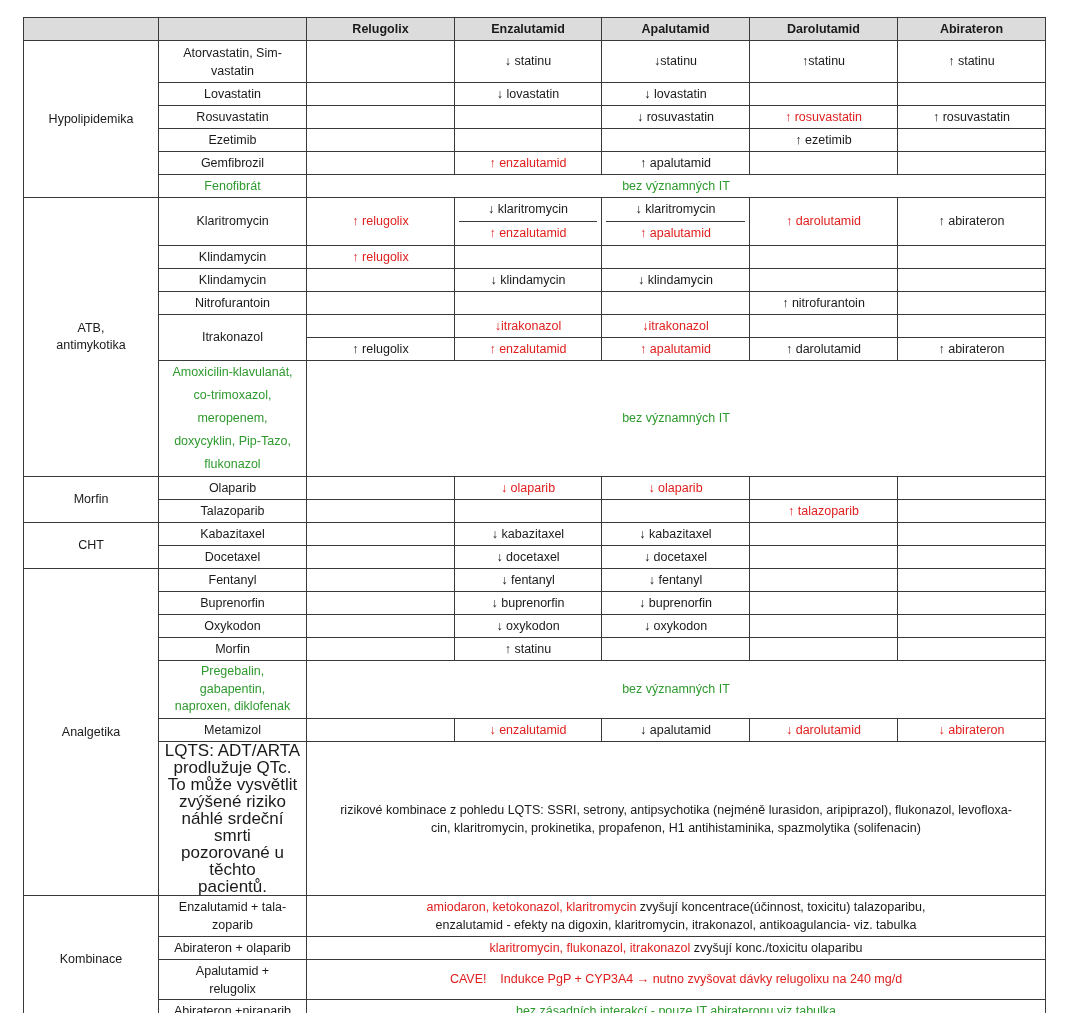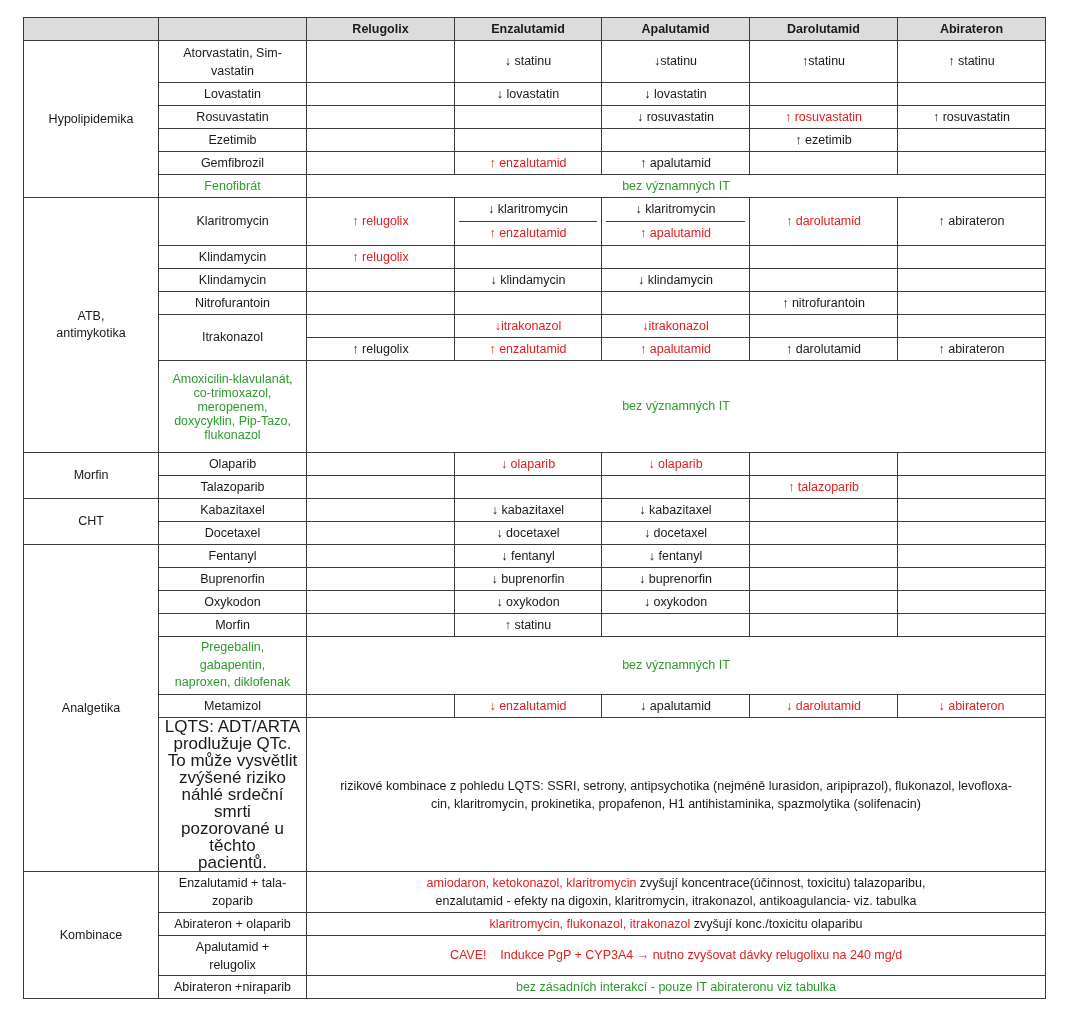--- a/index.html
+++ b/index.html
@@ -155,7 +155,7 @@
     <td>↑ abirateron</td>
   </tr>
   <tr style="height:92px">
-    <td class="green" style="line-height:14px">Amoxicilin-klavulanát,<br>co-trimoxazol,<br>meropenem,<br>doxycyklin, Pip-Tazo,<br>flukonazol</td>
+    <td class="green" style="line-height:23px">Amoxicilin-klavulanát,<br>co-trimoxazol,<br>meropenem,<br>doxycyklin, Pip-Tazo,<br>flukonazol</td>
     <td class="green" colspan="5">bez významných IT</td>
   </tr>
 

